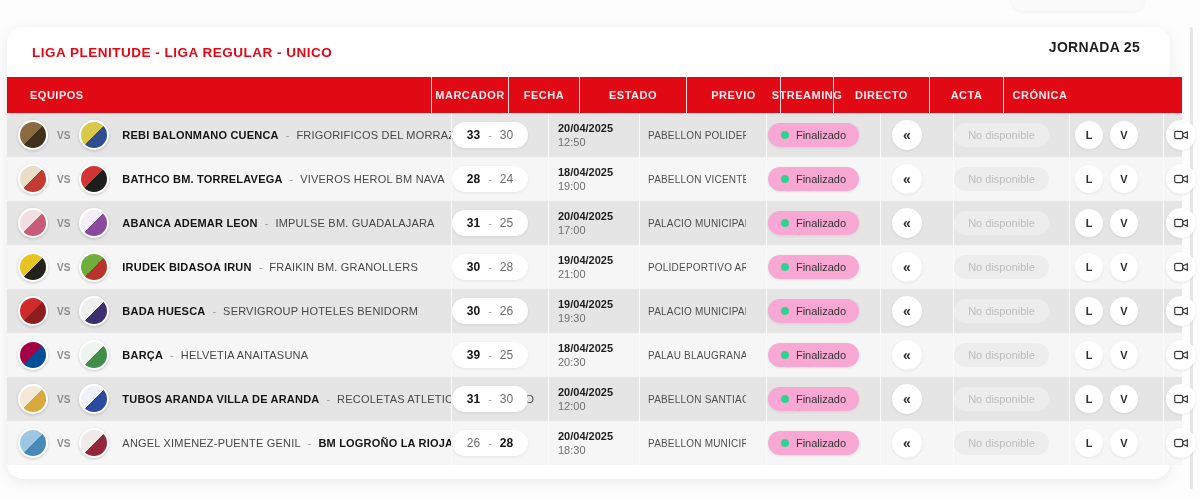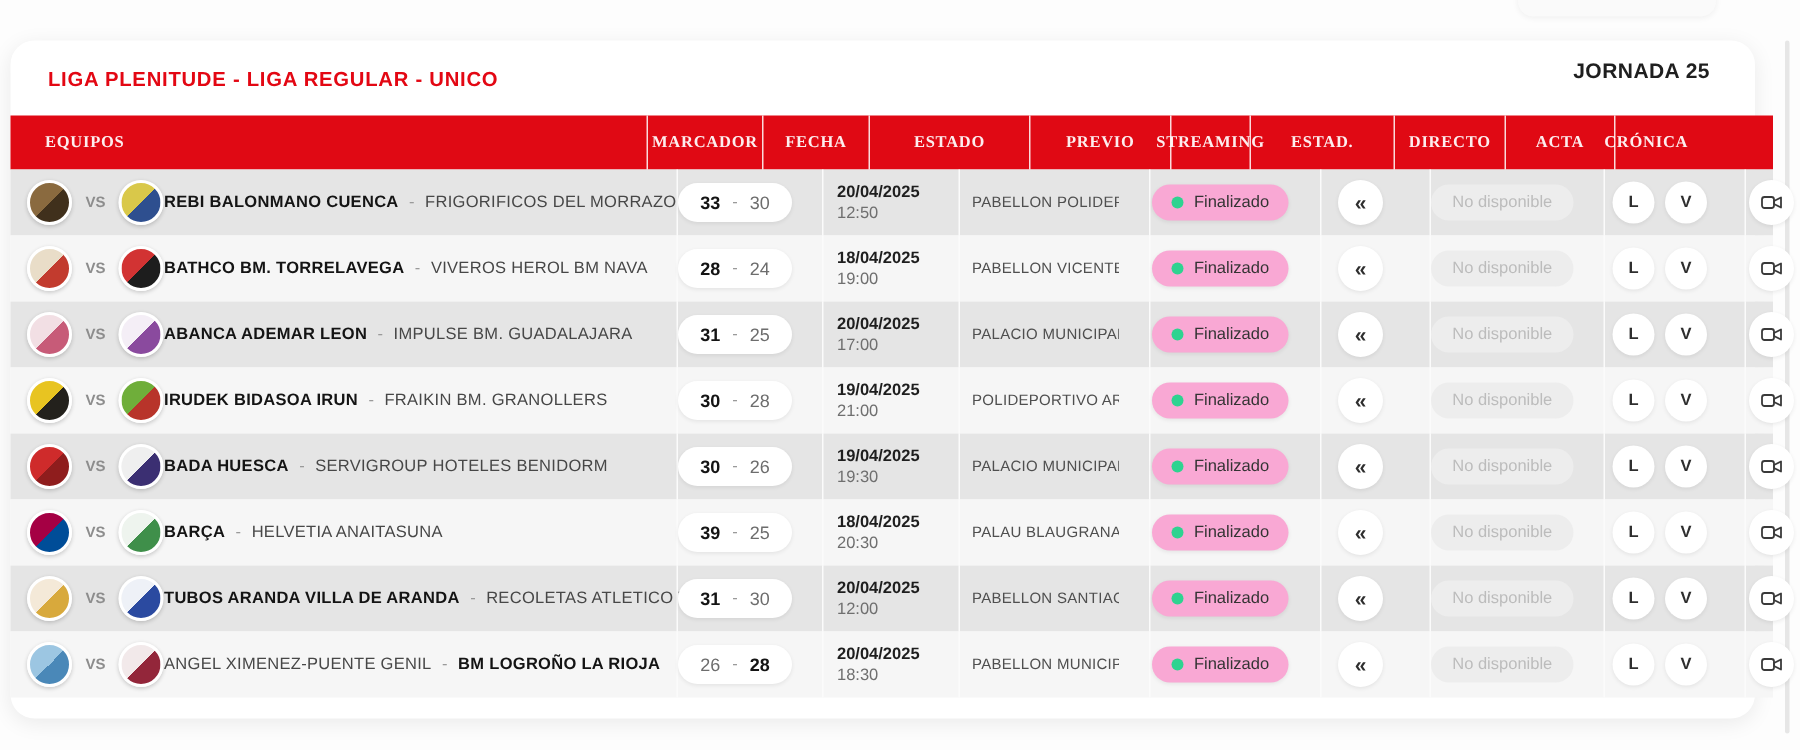--- a/index.html
+++ b/index.html
@@ -21,7 +21,7 @@
   .table{position:absolute;left:7px;top:77px;width:1175px;}
   .grid-cols{display:grid;grid-template-columns:424px 77px 71px 107px 94px 53px 96px 74px 73px 42px 64px;}
   .thead{background:#e00914;height:36px;color:rgba(255,255,255,0.93);font-size:11px;font-weight:700;letter-spacing:0.5px;}
-  .th{display:flex;align-items:center;justify-content:center;height:100%;white-space:nowrap;font-family:Liberation Serif, serif;}
+  .th{display:flex;align-items:center;justify-content:center;height:100%;white-space:nowrap;}
   .th:first-child{justify-content:flex-start;padding-left:23px;}
   .th + .th{border-left:1px solid rgba(255,255,255,0.85);}
 

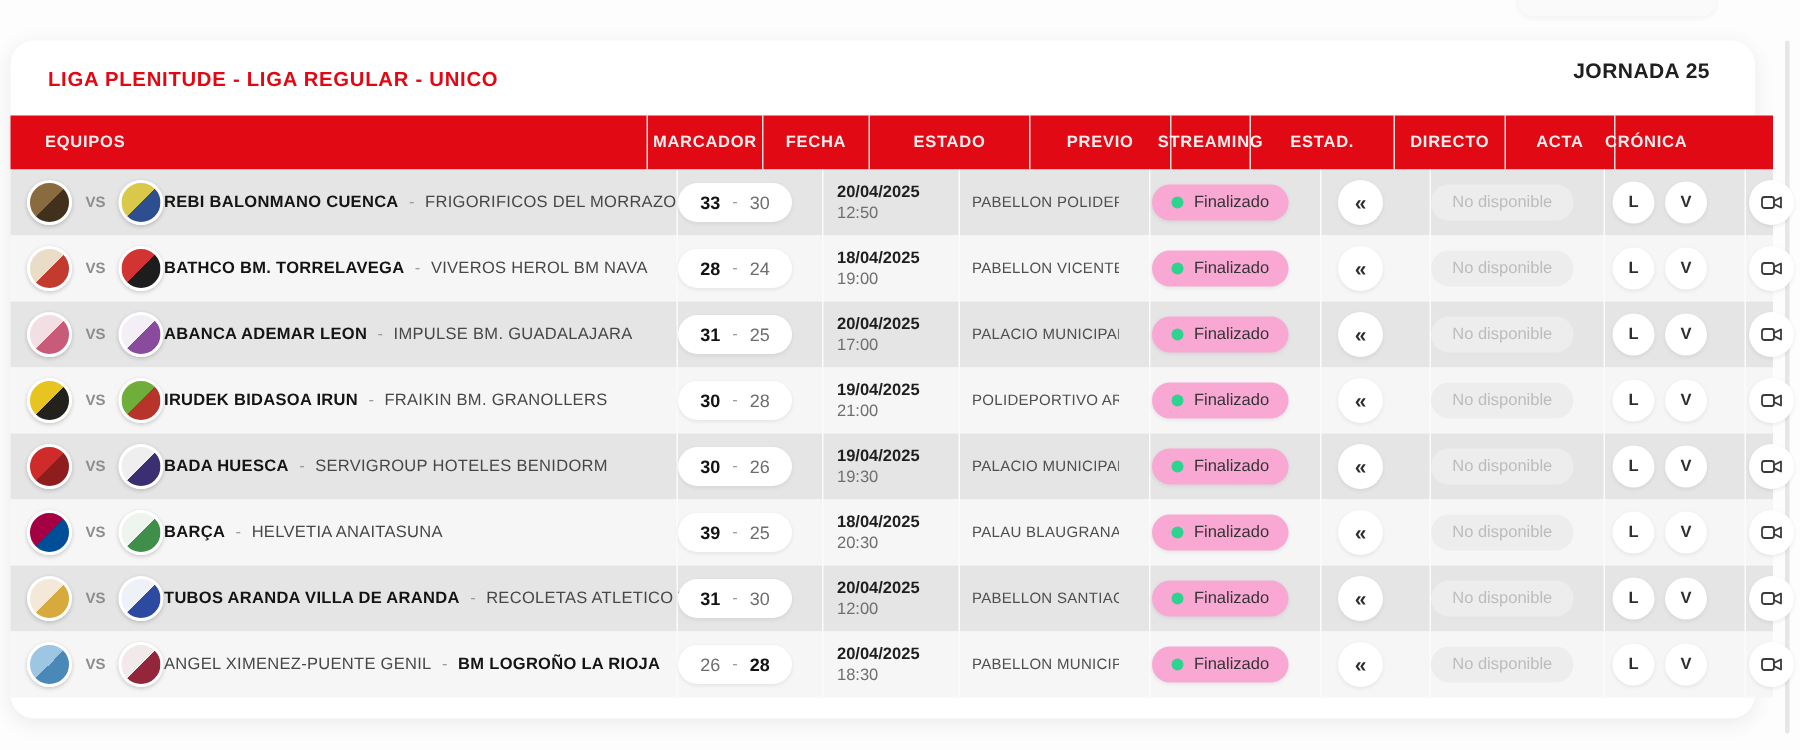--- a/index.html
+++ b/index.html
@@ -85,7 +85,6 @@
     <div class="th">ESTADO</div>
     <div class="th">PREVIO</div>
     <div class="th">STREAMING</div>
-    <div class="th">ESTAD.</div>
     <div class="th">DIRECTO</div>
     <div class="th">ACTA</div>
     <div class="th">CRÓNICA</div>

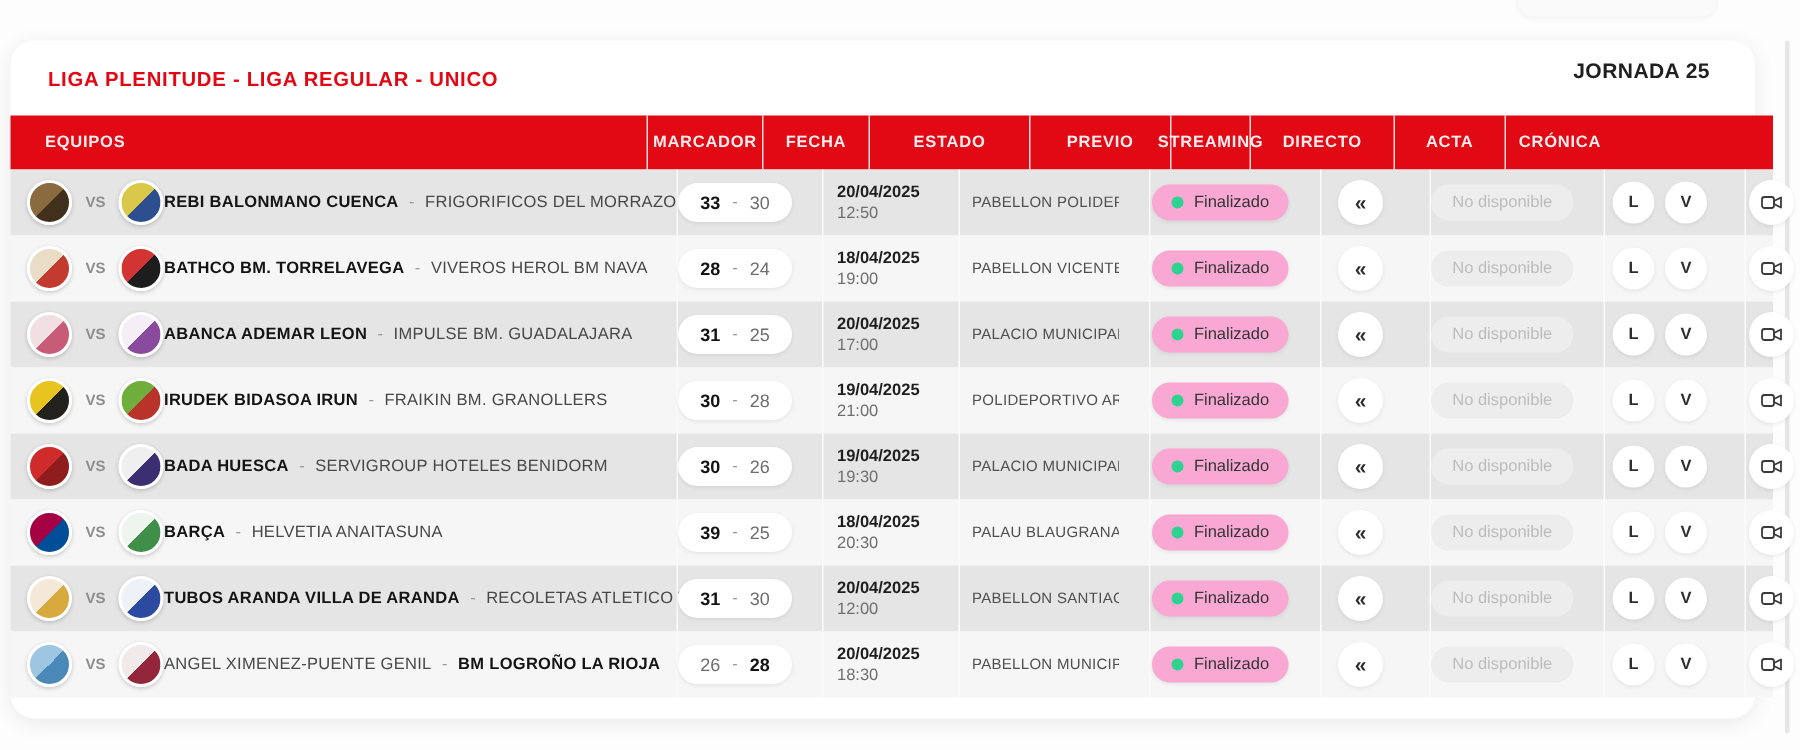--- a/index.html
+++ b/index.html
@@ -35,7 +35,7 @@
   .logo{width:26px;height:26px;border-radius:50%;border:2px solid #fff;box-shadow:0 1px 3px rgba(0,0,0,0.2);flex:none;}
   .vs{font-size:10px;font-weight:600;color:#8d8d8d;margin:0 9px;}
   .tname{font-size:11px;font-weight:500;color:#474747;letter-spacing:0.2px;white-space:nowrap;}
-  .tname.first{}
+  .tname.first{margin-left:13px;}
   .tname.win{font-weight:700;color:#141414;}
   .tsep{color:#9a9a9a;margin:0 7px;font-size:11px;}
 

